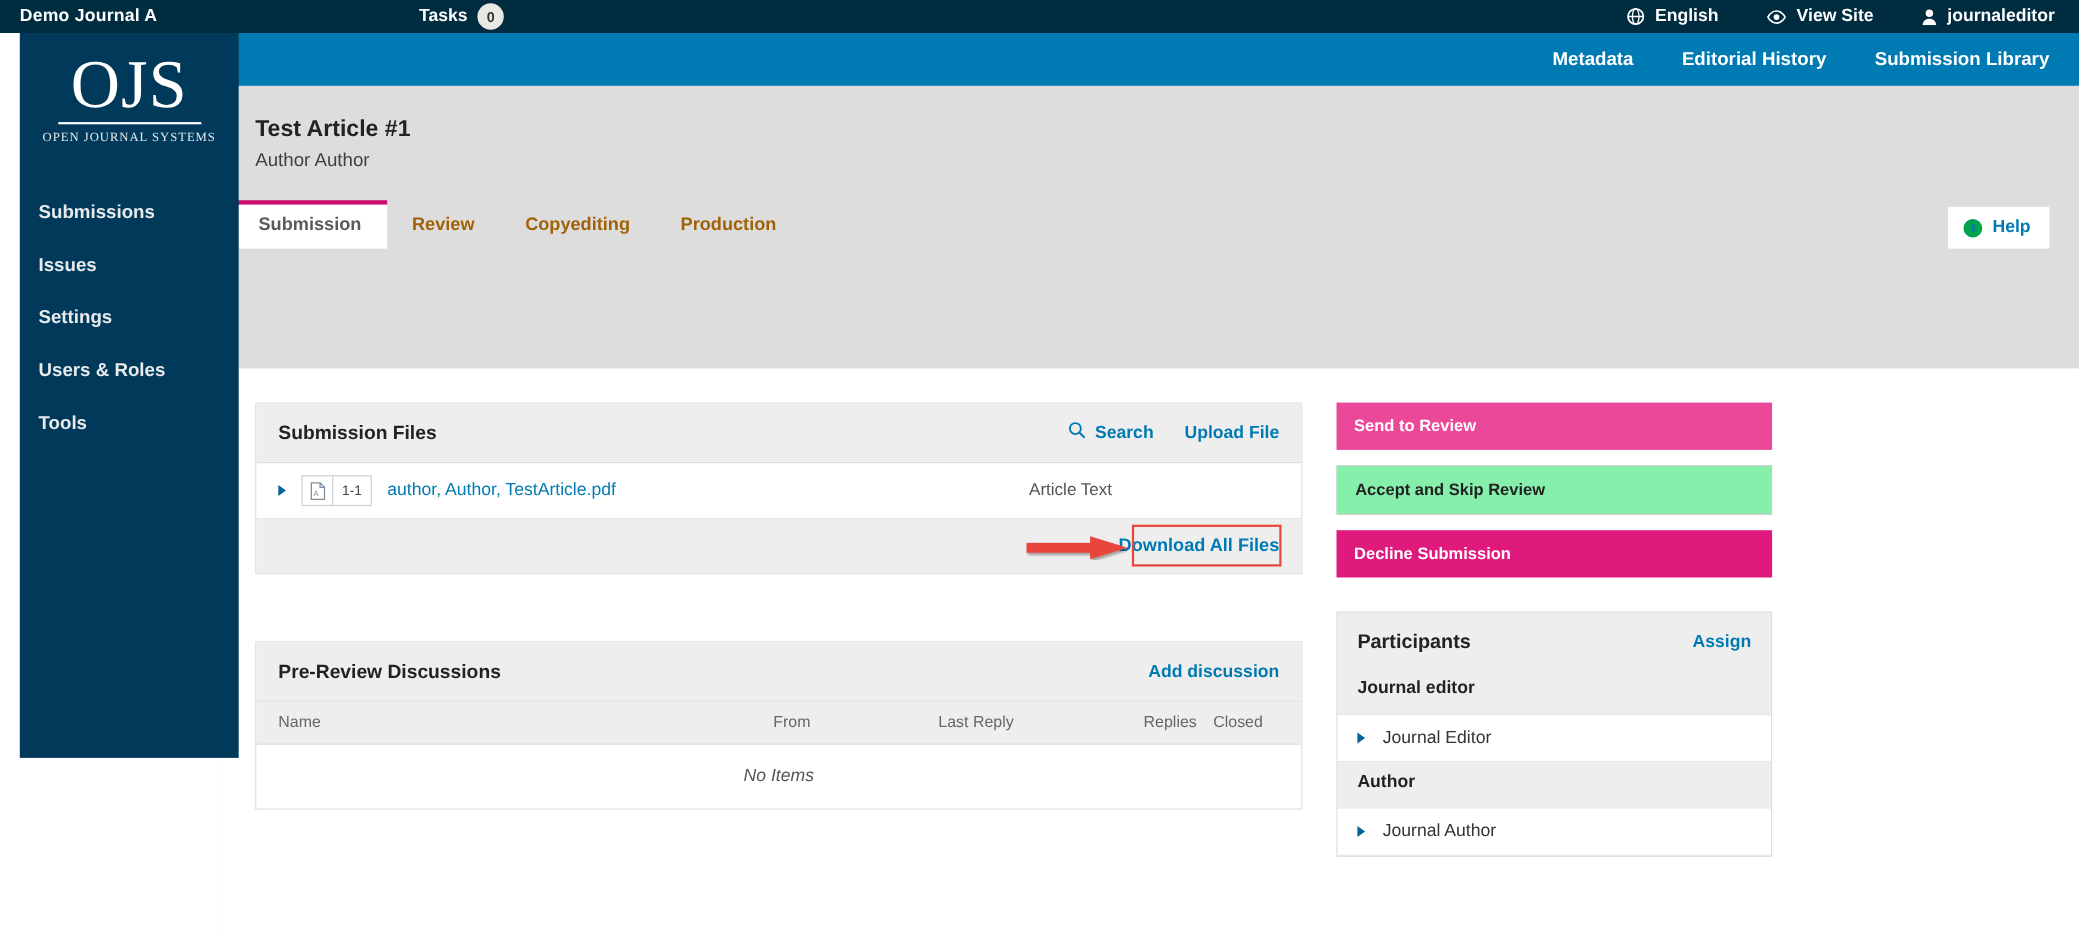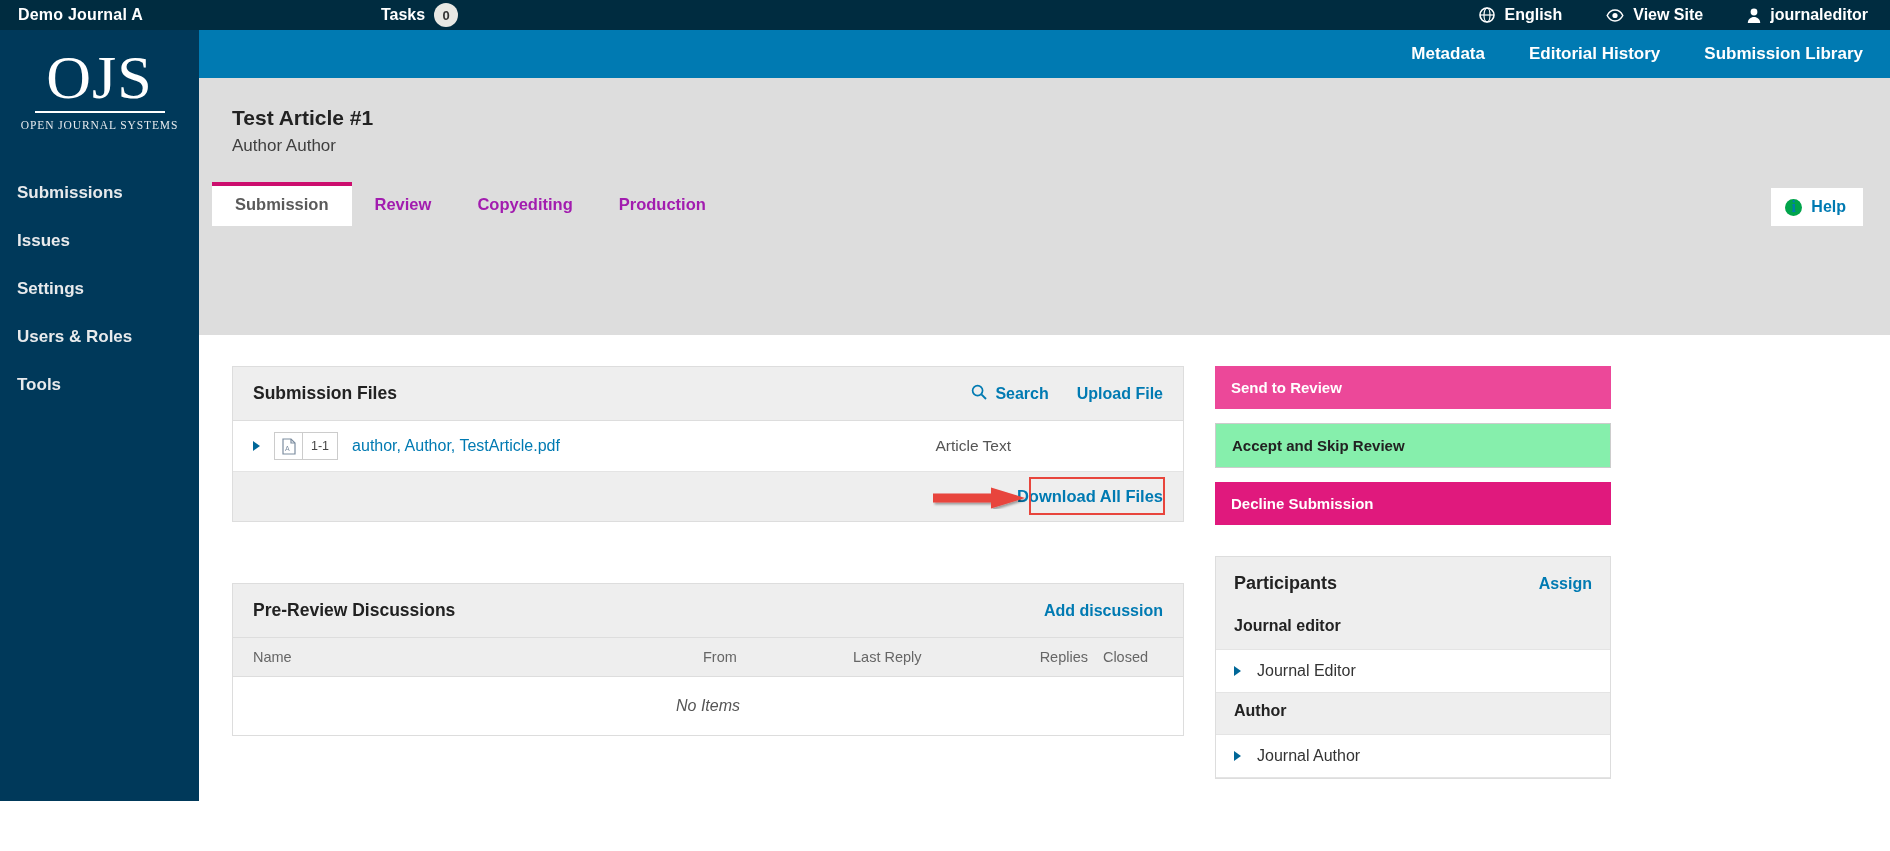--- a/index.html
+++ b/index.html
@@ -39,8 +39,8 @@
 
   
   .sidebar {
-    position: absolute; top: 0; left: 0;
-    width: 199px; height: 801px;
+    position: absolute; top: 0; left: 18px;
+    width: 199px; height: 689px;
     background: #00395a;
     z-index: 20;
   }

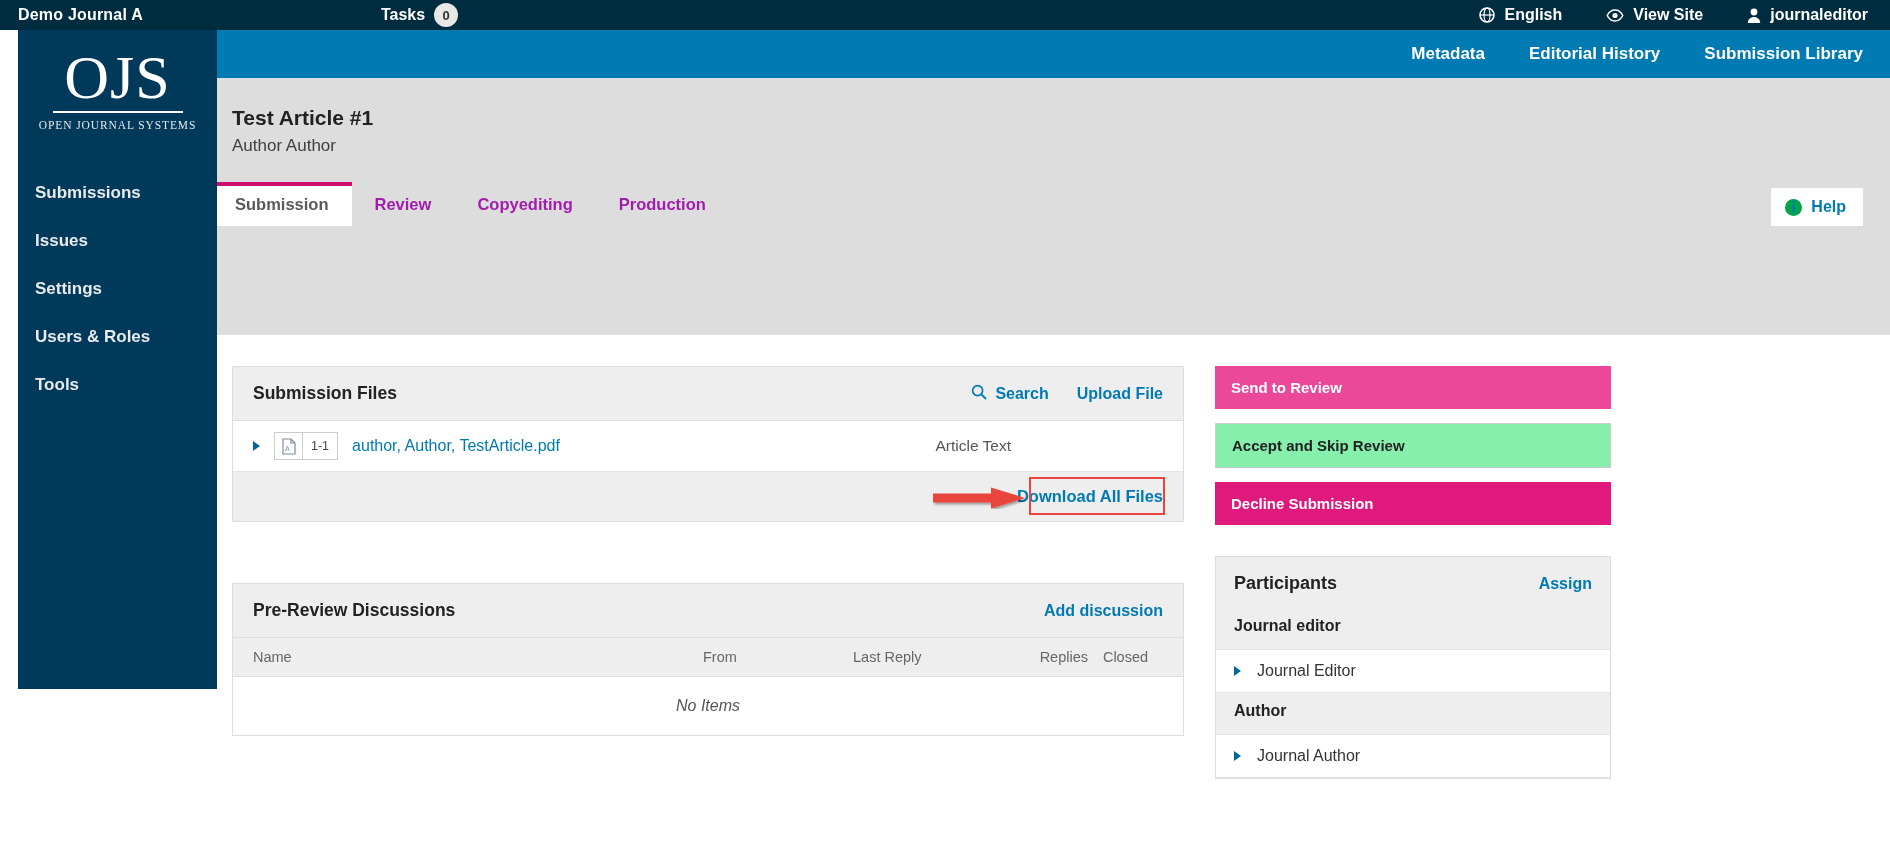--- a/index.html
+++ b/index.html
@@ -110,7 +110,7 @@
   }
   .tab {
     font-size: 16.5px; font-weight: bold;
-    color: #a21caf;
+    color: #a16207;
     padding: 13px 23px 12px 23px;
     cursor: pointer;
   }

